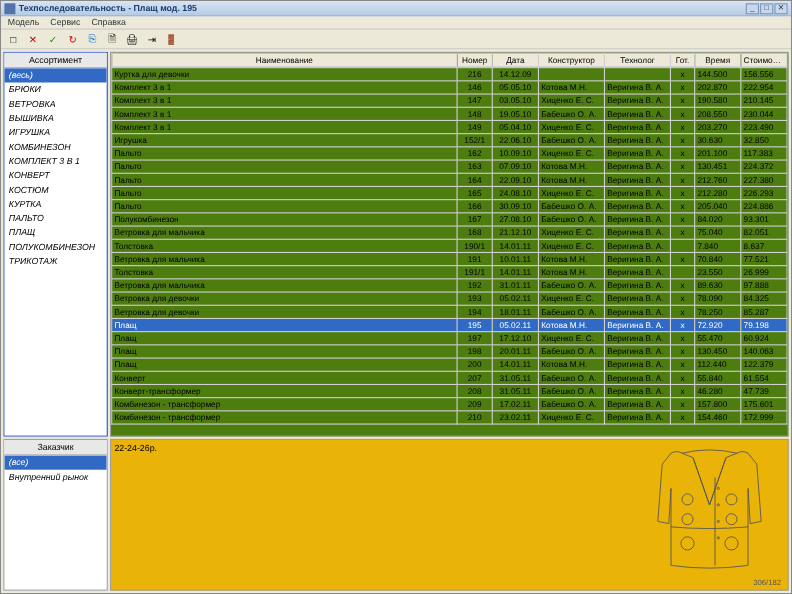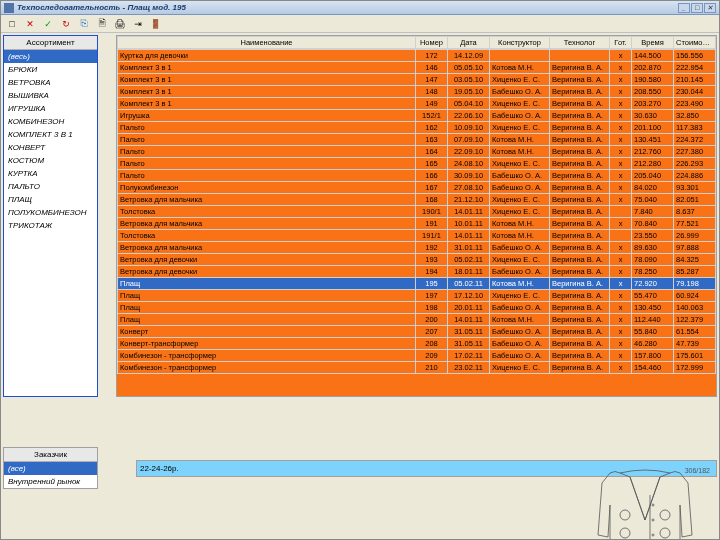--- a/index.html
+++ b/index.html
@@ -5,7 +5,7 @@
 * { box-sizing: border-box; margin: 0; padding: 0; font-family: Tahoma, Arial, sans-serif; font-size: 8px; }
 body { background: #ece9d8; width: 720px; height: 540px; overflow: hidden; }
 .window { width: 720px; height: 540px; display: flex; flex-direction: column; border: 1px solid #888; background: #fff; }
-.titlebar { background: linear-gradient(#d7e4f2,#b5cbe3); height: 14px; display: flex; align-items: center; padding: 0 3px; border-bottom: 1px solid #7a96bf; font-style: italic; }
+.titlebar { background: linear-gradient(#d7e4f2,#b5cbe3); height: 14px; display: flex; align-items: center; padding: 0 3px; border-bottom: 1px solid #7a96bf; }
 .titlebar .ico { width: 10px; height: 10px; background: #5274a8; margin-right: 3px; }
 .title { font-size: 8px; color: #1a3a6e; font-weight: bold; flex: 1; }
 .winbtns { display: flex; gap: 1px; }

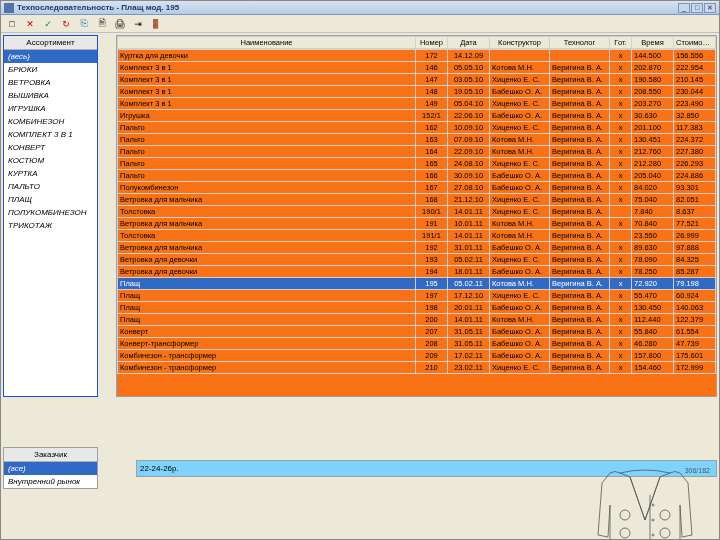--- a/index.html
+++ b/index.html
@@ -53,6 +53,11 @@
       <div class="winbtn">✕</div>
     </div>
   </div>
+  <div class="menubar">
+    <span>Модель</span>
+    <span>Сервис</span>
+    <span>Справка</span>
+  </div>
   <div class="toolbar">
     <div class="tbtn">□</div>
     <div class="tbtn" style="color:#c00">✕</div>

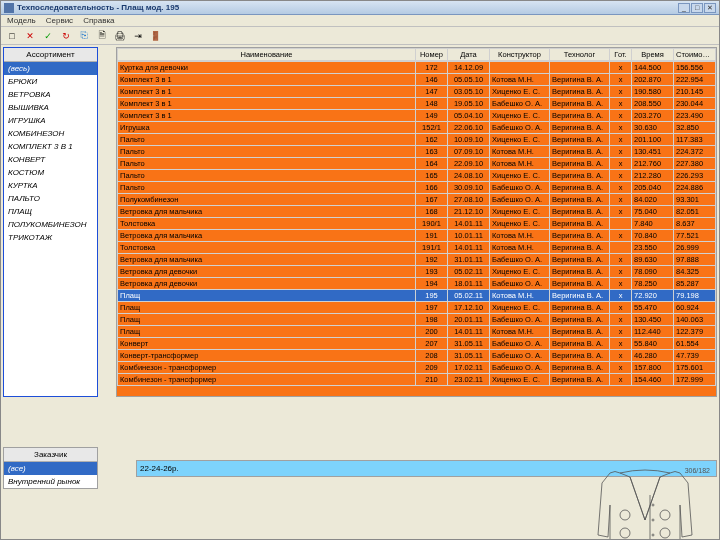--- a/index.html
+++ b/index.html
@@ -21,7 +21,7 @@
 .sideitems { flex: 1; overflow: auto; }
 .sideitem { padding: 2px 4px; font-size: 8px; cursor: pointer; font-style: italic; }
 .sideitem.sel { background: #316ac5; color: #fff; }
-.tablewrap { flex: 1; display: flex; flex-direction: column; background: #f97316; border: 1px solid #a0a0a0; overflow: hidden; margin-left: 16px; }
+.tablewrap { flex: 1; display: flex; flex-direction: column; background: #4d7c0f; border: 1px solid #a0a0a0; overflow: hidden; }
 table { border-collapse: collapse; width: 100%; table-layout: fixed; }
 th, td { border: 1px solid #d0d0d0; padding: 1px 2px; font-size: 7.5px; white-space: nowrap; overflow: hidden; text-overflow: ellipsis; }
 th { background: #ece9d8; font-weight: normal; text-align: center; }

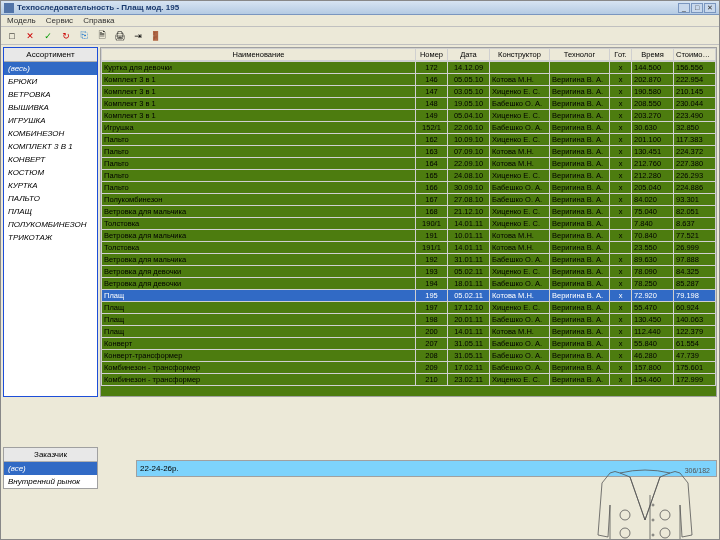--- a/index.html
+++ b/index.html
@@ -111,7 +111,7 @@
               <tbody id="tb">
                 <tr>
                   <td class="c-name">Куртка для девочки</td>
-                  <td class="c-num c">172</td>
+                  <td class="c-num c">216</td>
                   <td class="c-date c">14.12.09</td>
                   <td class="c-con"></td>
                   <td class="c-tech"></td>

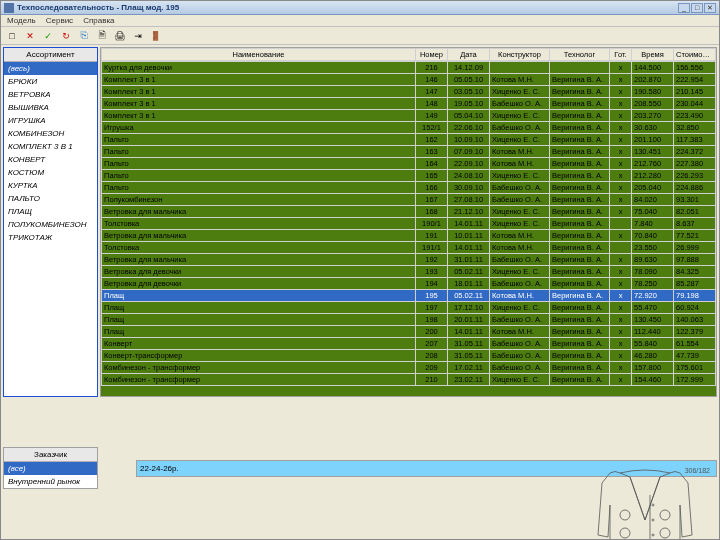--- a/index.html
+++ b/index.html
@@ -32,7 +32,7 @@
 .search { background: #ece9d8; padding: 2px; display: flex; align-items: center; gap: 4px; border-top: 1px solid #c0c0c0; }
 .search input { flex: 1; height: 12px; font-size: 8px; border: 1px solid #a0a0a0; padding: 0 2px; }
 .sbtn { height: 14px; padding: 0 4px; background: #ece9d8; border: 1px solid #a0a0a0; font-size: 7px; }
-.lower { height: 138px; display: flex; gap: 2px; margin-top: 2px; align-items: center; }
+.lower { height: 138px; display: flex; gap: 2px; margin-top: 2px; }
 .sidebar2 { width: 95px; background: #fff; border: 1px solid #a0a0a0; display: flex; flex-direction: column; }
 .preview { flex: 1; background: #7dd3fc; border: 1px solid #a0a0a0; position: relative; display: flex; margin-left: 36px; }
 .ptext { font-size: 8px; padding: 3px; }

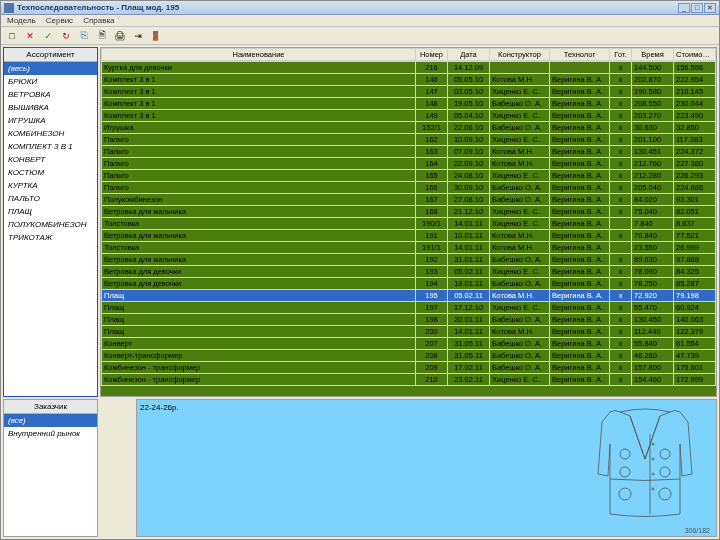--- a/index.html
+++ b/index.html
@@ -34,7 +34,7 @@
 .sbtn { height: 14px; padding: 0 4px; background: #ece9d8; border: 1px solid #a0a0a0; font-size: 7px; }
 .lower { height: 138px; display: flex; gap: 2px; margin-top: 2px; }
 .sidebar2 { width: 95px; background: #fff; border: 1px solid #a0a0a0; display: flex; flex-direction: column; }
-.preview { flex: 1; background: #7dd3fc; border: 1px solid #a0a0a0; position: relative; display: flex; margin-left: 36px; }
+.preview { flex: 1; background: #eab308; border: 1px solid #a0a0a0; position: relative; display: flex; }
 .ptext { font-size: 8px; padding: 3px; }
 .coat { position: absolute; right: 6px; top: 4px; width: 130px; height: 120px; }
 .status { position: absolute; right: 6px; bottom: 2px; font-size: 7px; color: #555; }

